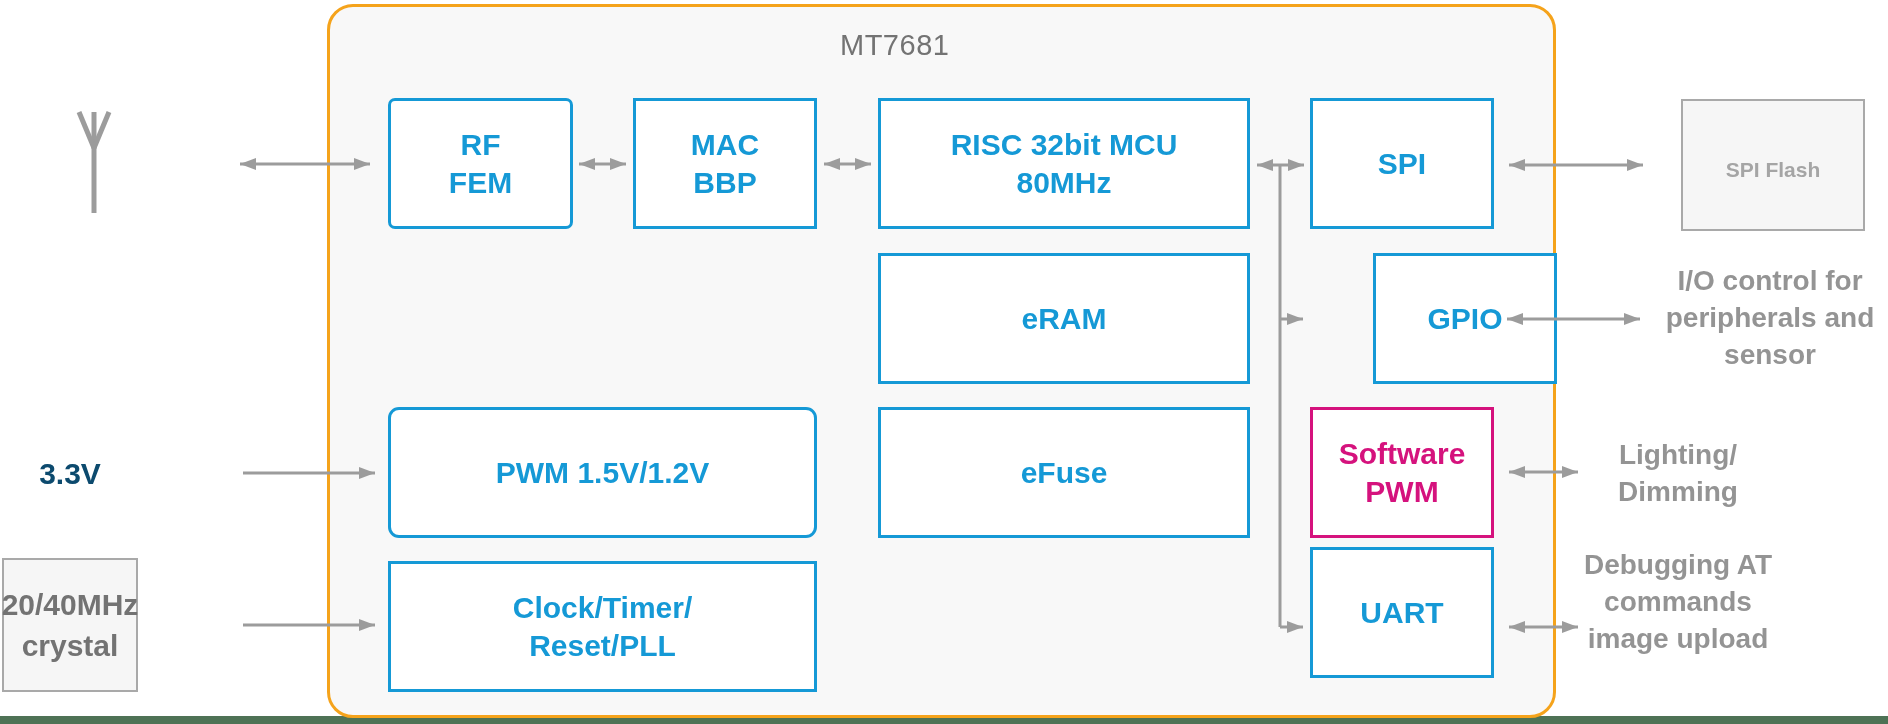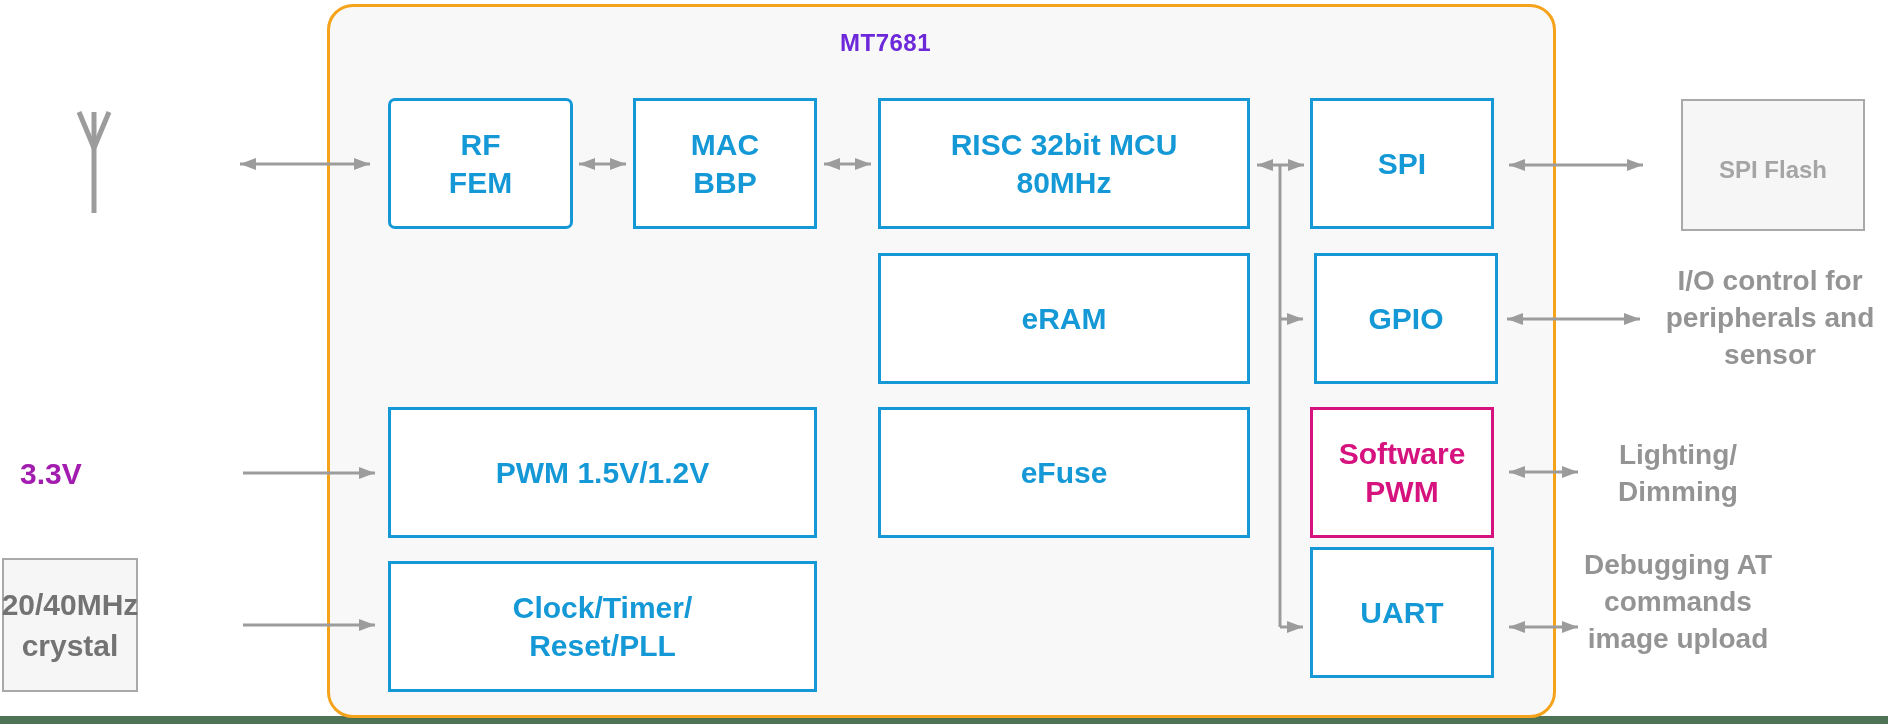--- a/index.html
+++ b/index.html
@@ -18,7 +18,7 @@
   }
   .chip-title{
     position:absolute;left:840px;top:29px;
-    font-size:24px;font-weight:700;color:#6d28d9;letter-spacing:0.5px;
+    font-size:29px;font-weight:400;color:#737373;letter-spacing:0.5px;
   }
   .blk{
     position:absolute;background:#ffffff;border:3px solid #1599D6;

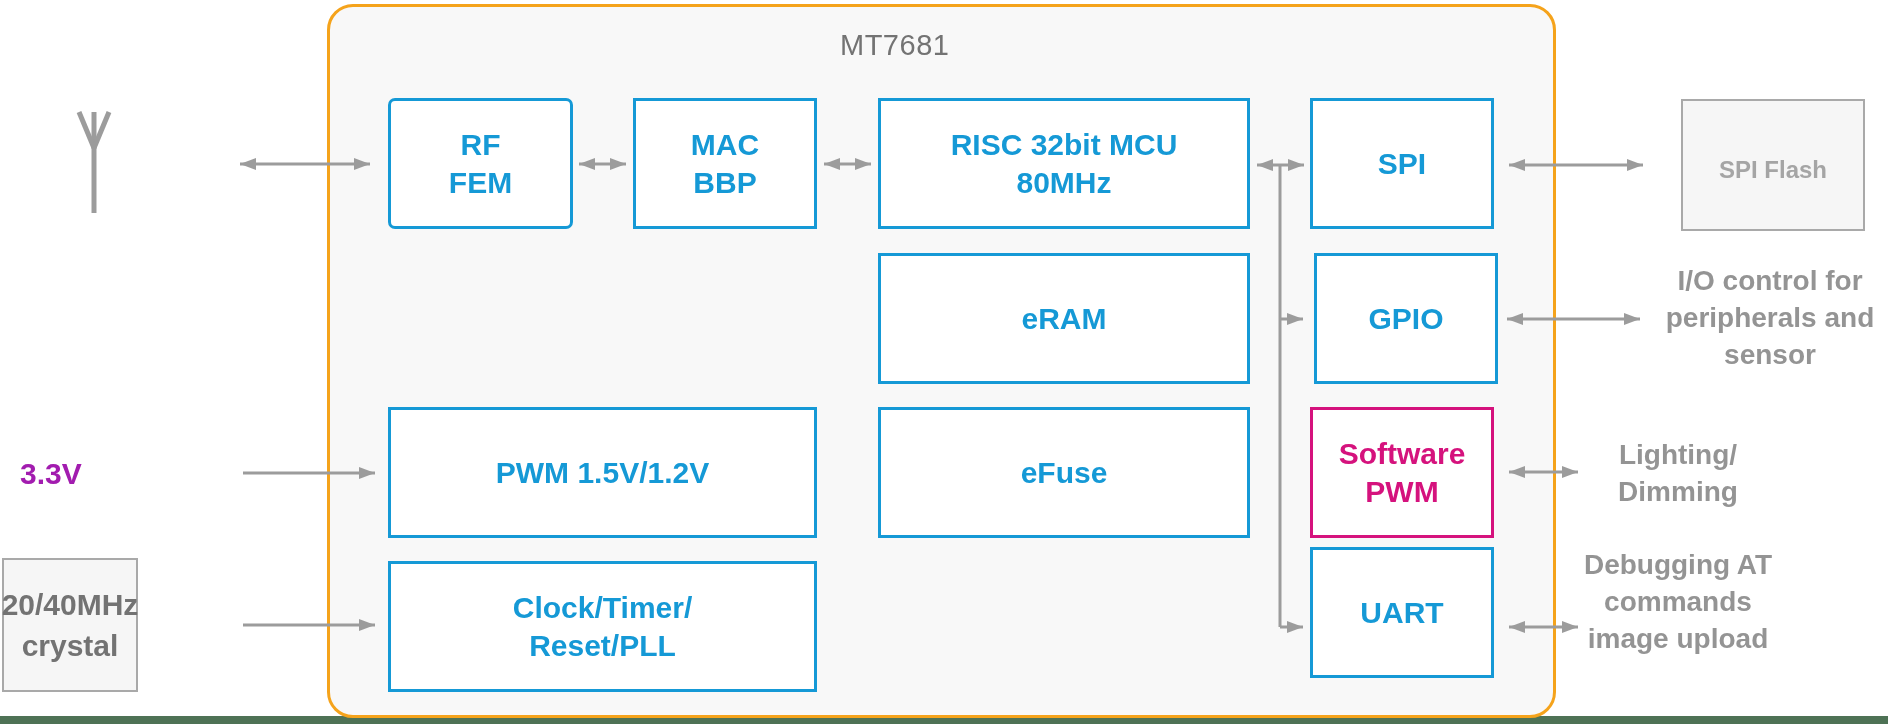--- a/index.html
+++ b/index.html
@@ -104,7 +104,7 @@
 crystal</span>
   </div>
   <div class="gray-box" style="left:1681px;top:99px;width:184px;height:132px;">
-    <span style="font-size:24px;color:#A5A5A5;margin-top:9px;">SPI Flash</span>
+    <span style="font-size:21px;color:#A5A5A5;margin-top:9px;">SPI Flash</span>
   </div>
 
   <div class="pwr-label" style="left:20px;top:457px;width:100px;">3.3V</div>

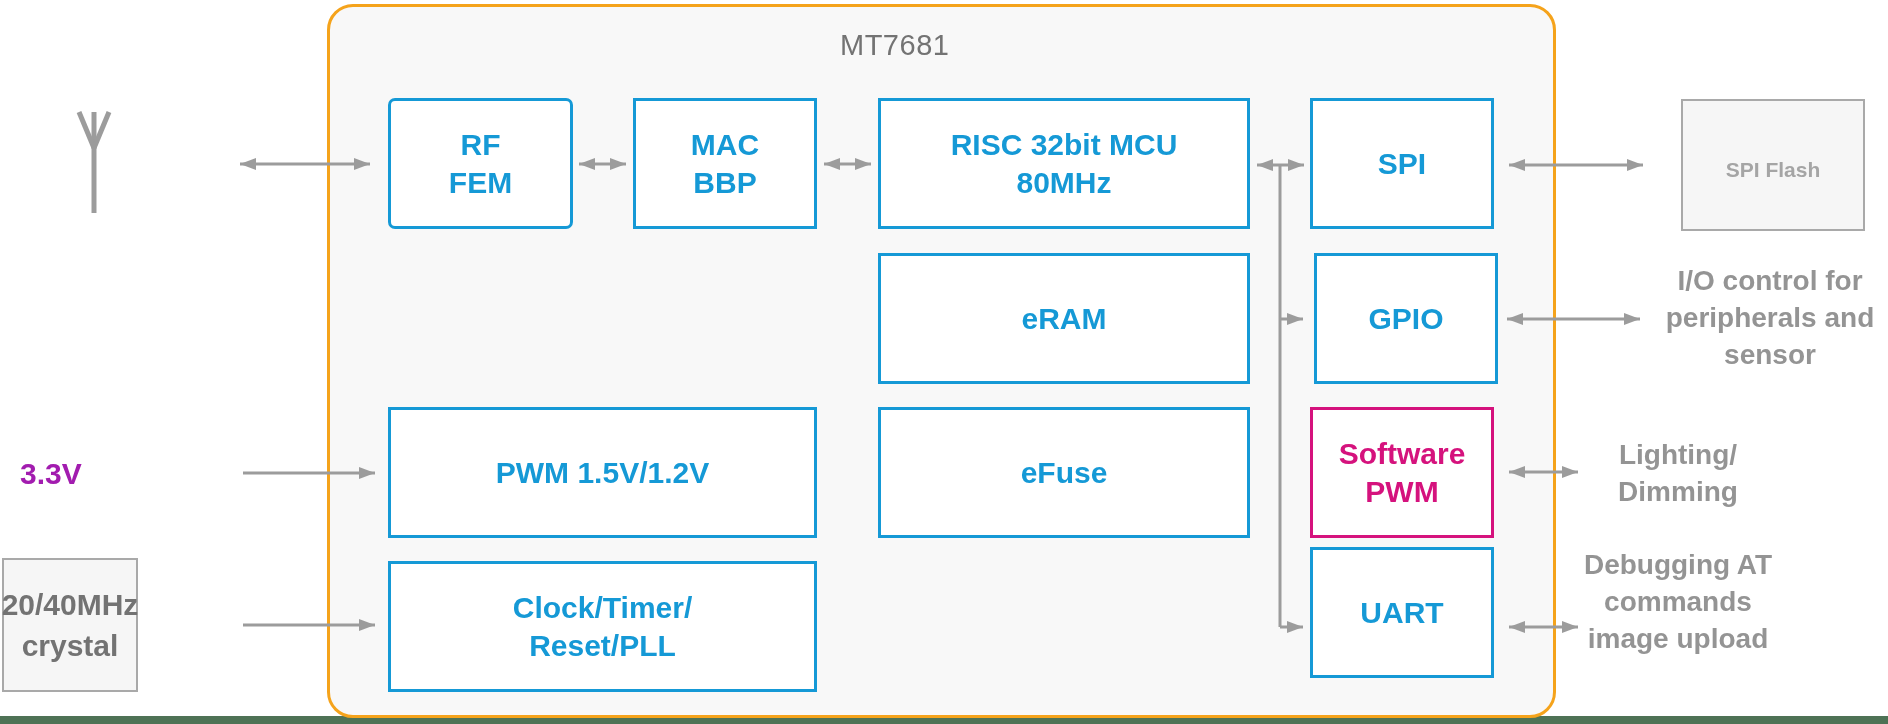--- a/index.html
+++ b/index.html
@@ -78,7 +78,7 @@
   <div class="blk" style="left:878px;top:253px;width:372px;height:131px;">
     <span>eRAM</span>
   </div>
-  <div class="blk" style="left:1314px;top:253px;width:184px;height:131px;">
+  <div class="blk" style="left:1373px;top:253px;width:184px;height:131px;">
     <span>GPIO</span>
   </div>
   <div class="blk" style="left:388px;top:407px;width:429px;height:131px;">

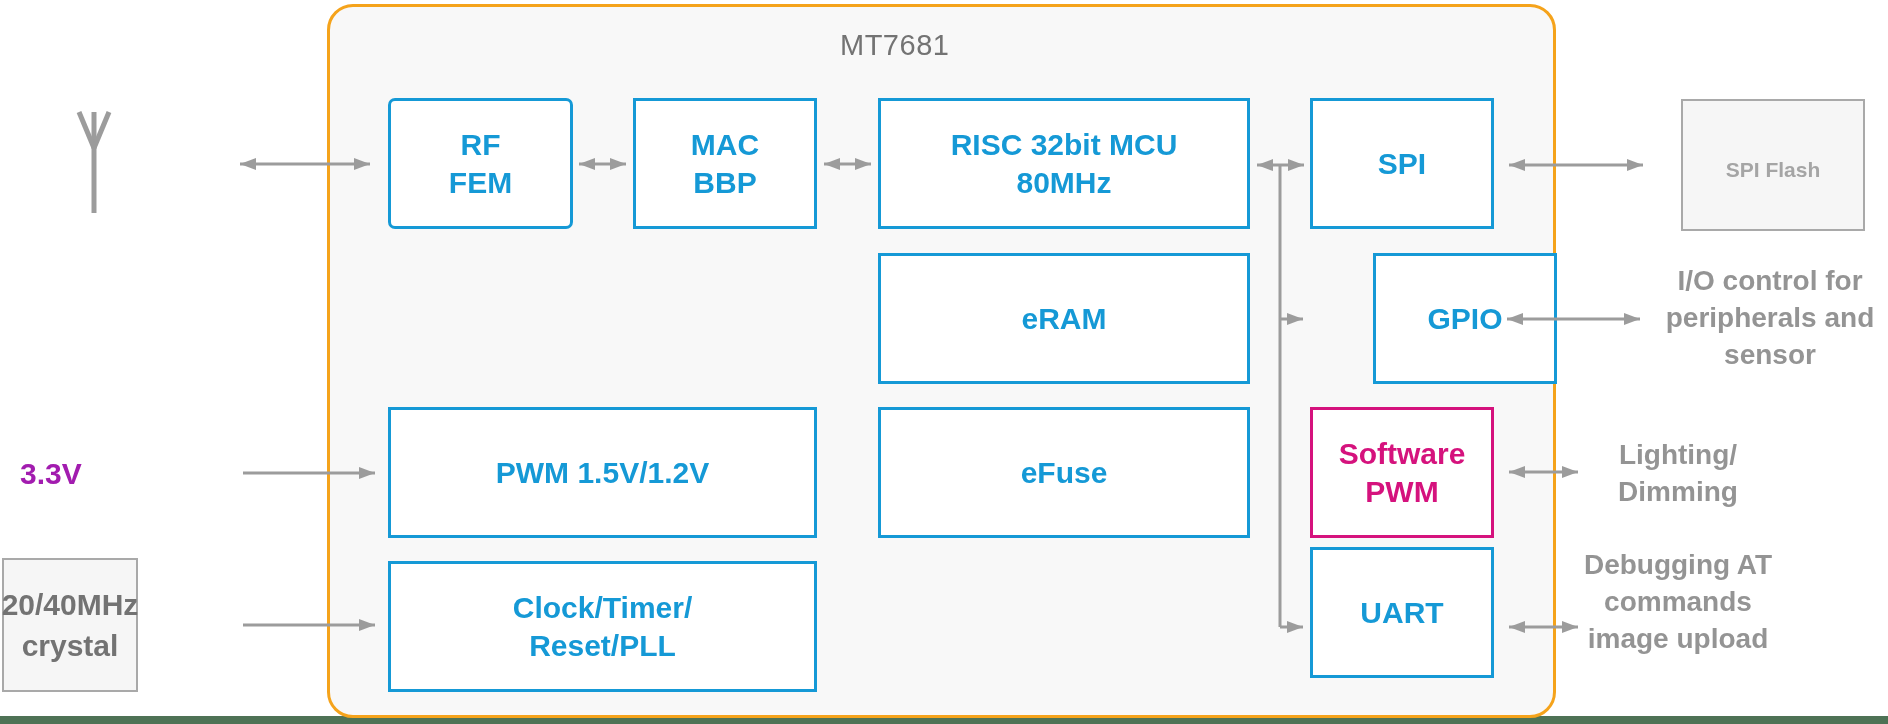--- a/index.html
+++ b/index.html
@@ -45,8 +45,8 @@
     font-size:28px;line-height:37px;font-weight:700;color:#949494;
   }
   .pwr-label{
-    position:absolute;text-align:left;
-    font-size:30px;font-weight:700;color:#a21caf;
+    position:absolute;text-align:center;
+    font-size:30px;font-weight:700;color:#0c4a6e;
   }
   .overlay{position:absolute;left:0;top:0;width:1888px;height:724px;pointer-events:none;}
 </style>

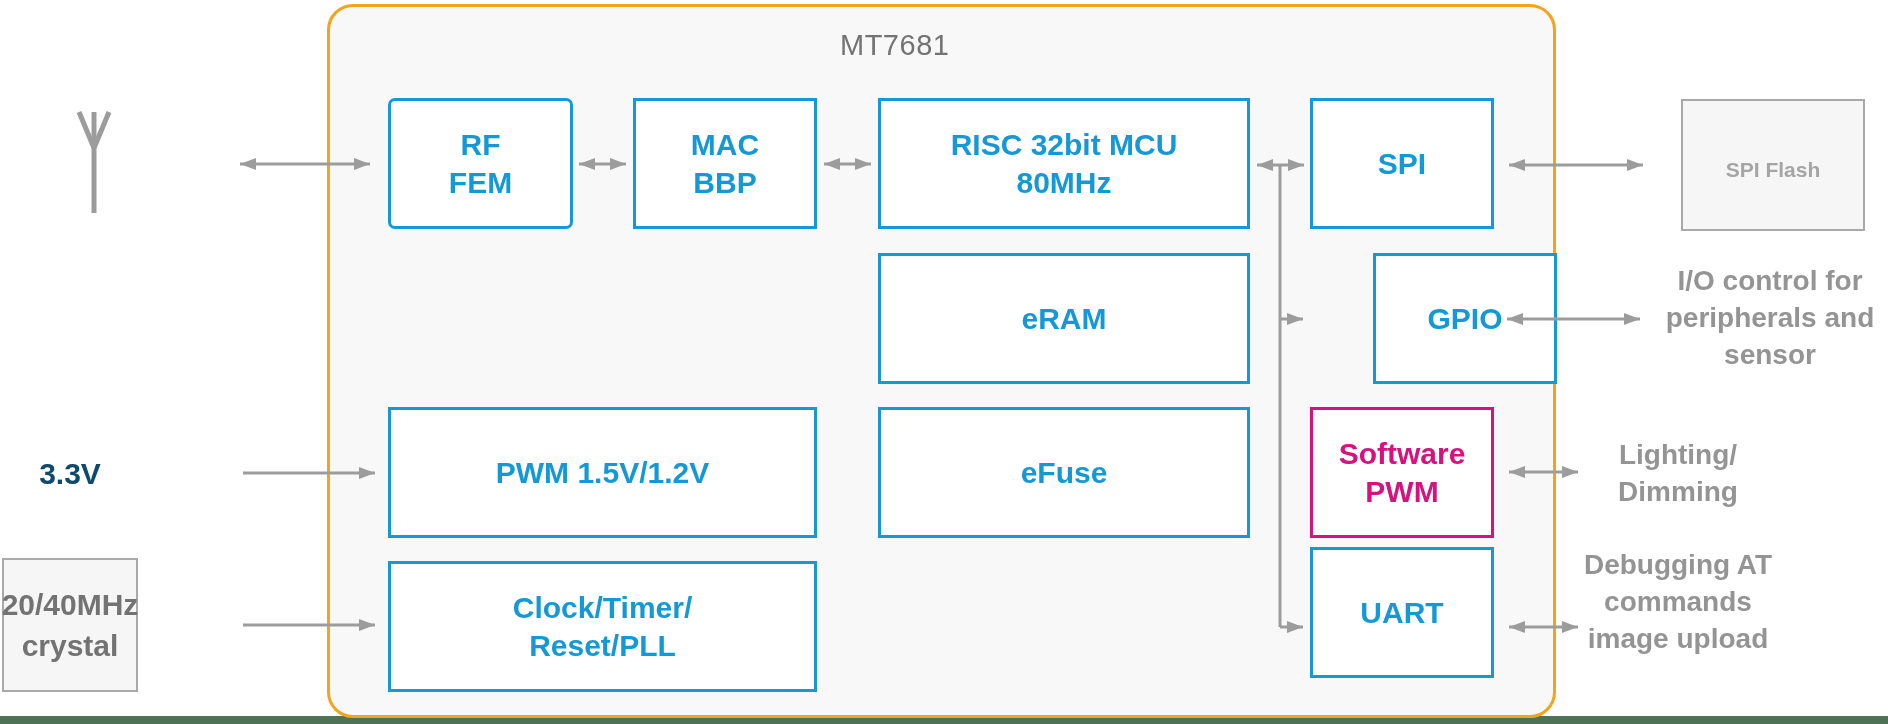--- a/index.html
+++ b/index.html
@@ -81,7 +81,7 @@
   <div class="blk" style="left:1373px;top:253px;width:184px;height:131px;">
     <span>GPIO</span>
   </div>
-  <div class="blk" style="left:388px;top:407px;width:429px;height:131px;">
+  <div class="blk" style="left:388px;top:407px;width:429px;height:131px;border-radius:11px;">
     <span>PWM 1.5V/1.2V</span>
   </div>
   <div class="blk" style="left:878px;top:407px;width:372px;height:131px;">

